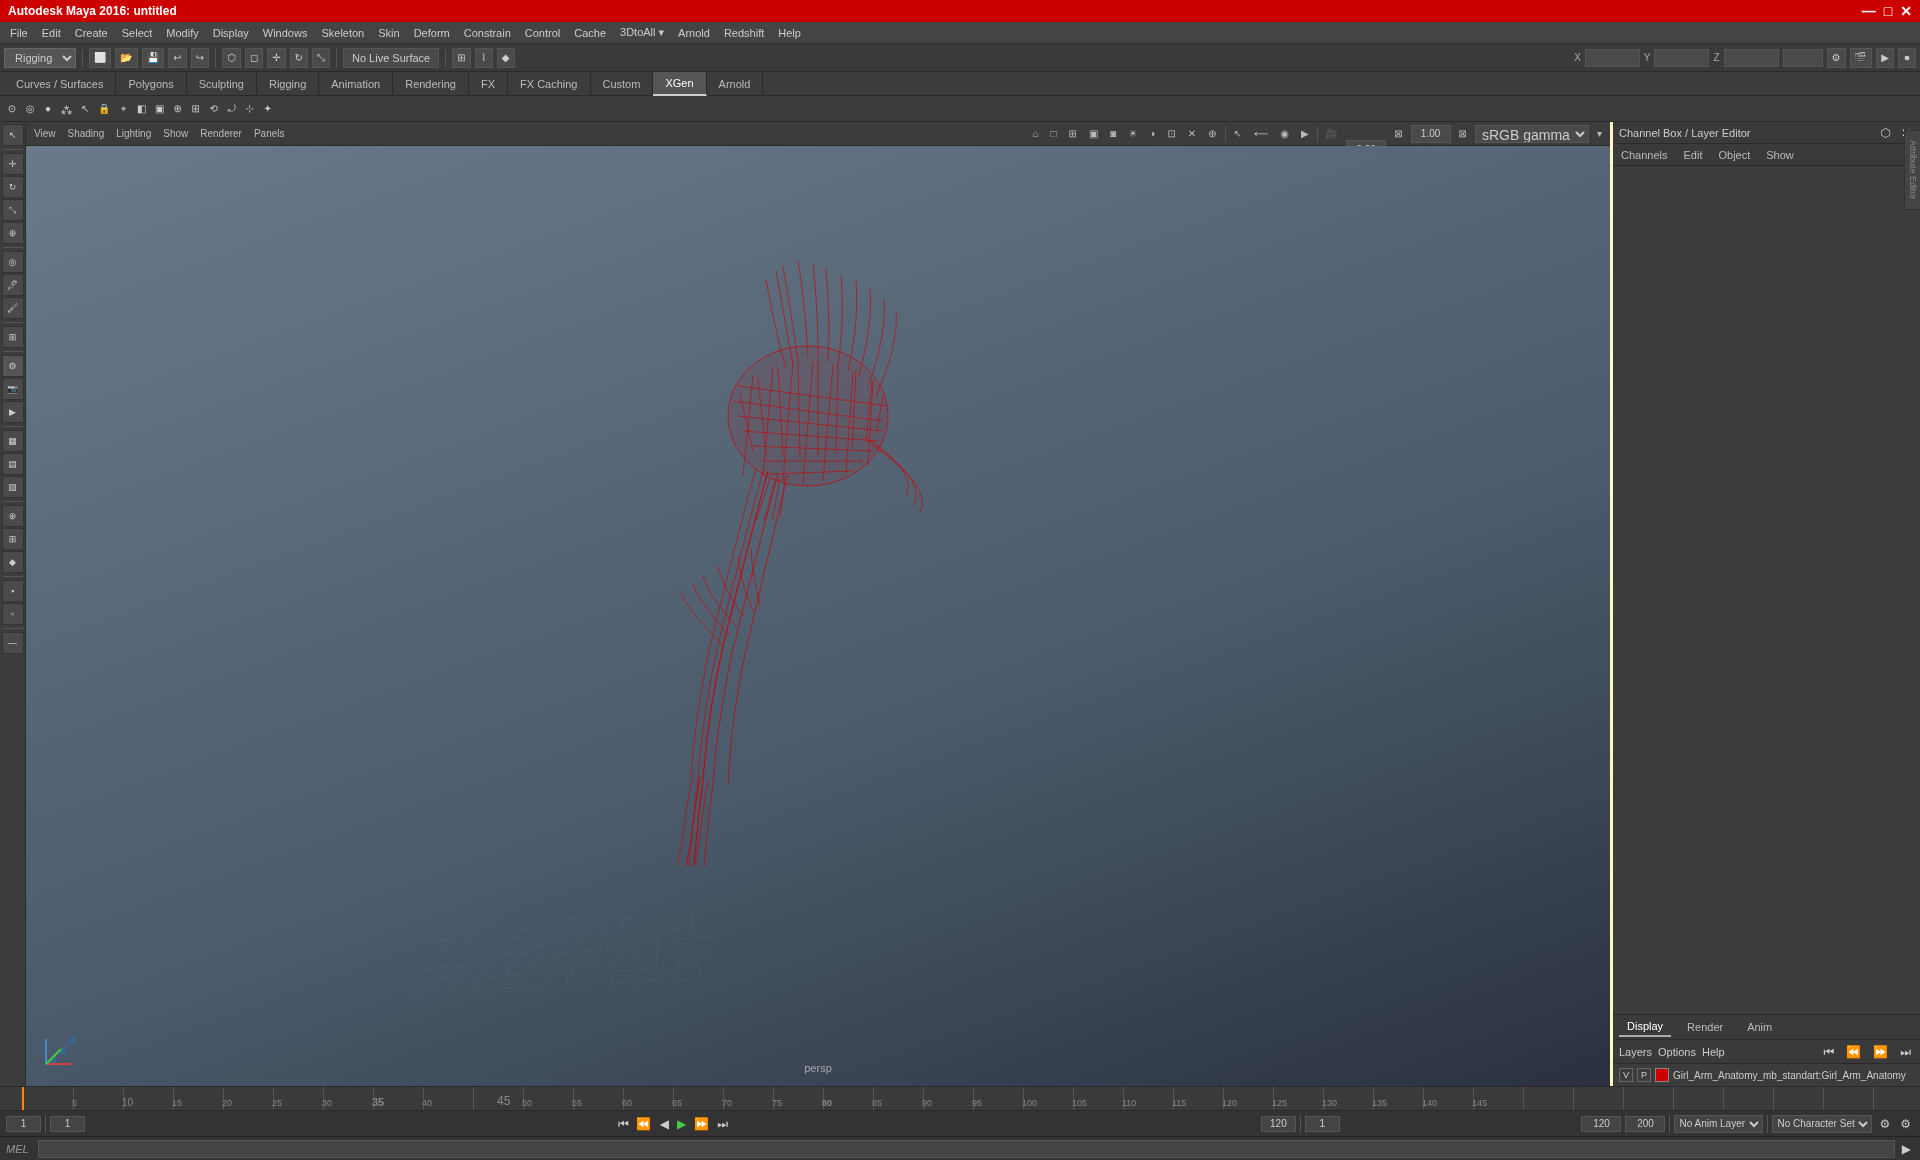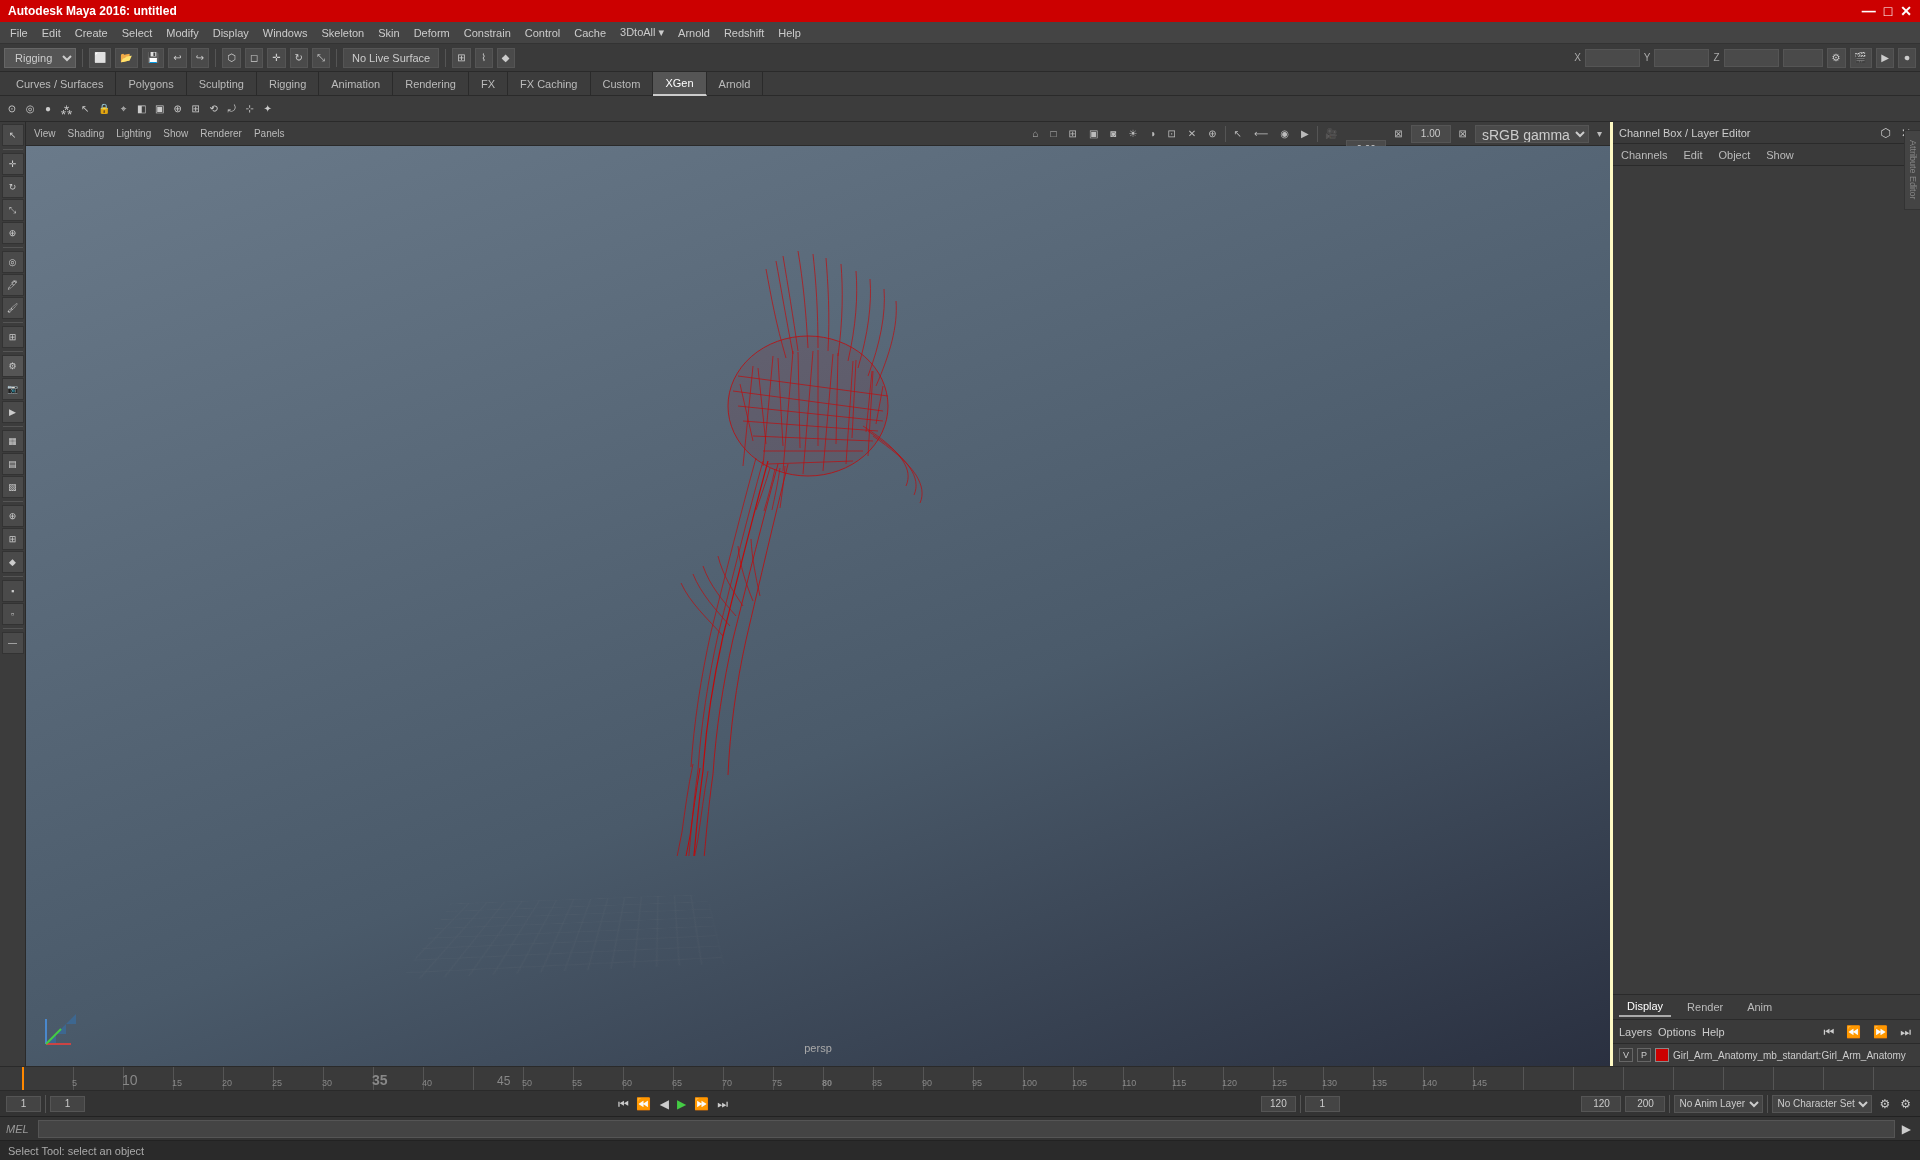--- a/index.html
+++ b/index.html
@@ -502,7 +502,7 @@
 
           <div style="width:100%;height:100%;background:repeating-linear-gradient(90deg,transparent,transparent 49px,#555 49px,#555 50px);position:relative;">
             <div style="position:absolute;bottom:2px;left:48px;font-size:9px;color:#888;">5</div>
-            <div style="position:absolute;bottom:2px;left:98px;font-size:14px;color:#888;">10</div>
+            <div style="position:absolute;bottom:2px;left:98px;font-size:10px;color:#888;">10</div>
             <div style="position:absolute;bottom:2px;left:148px;font-size:9px;color:#888;">15</div>
             <div style="position:absolute;bottom:2px;left:198px;font-size:9px;color:#888;">20</div>
             <div style="position:absolute;bottom:2px;left:248px;font-size:9px;color:#888;">25</div>

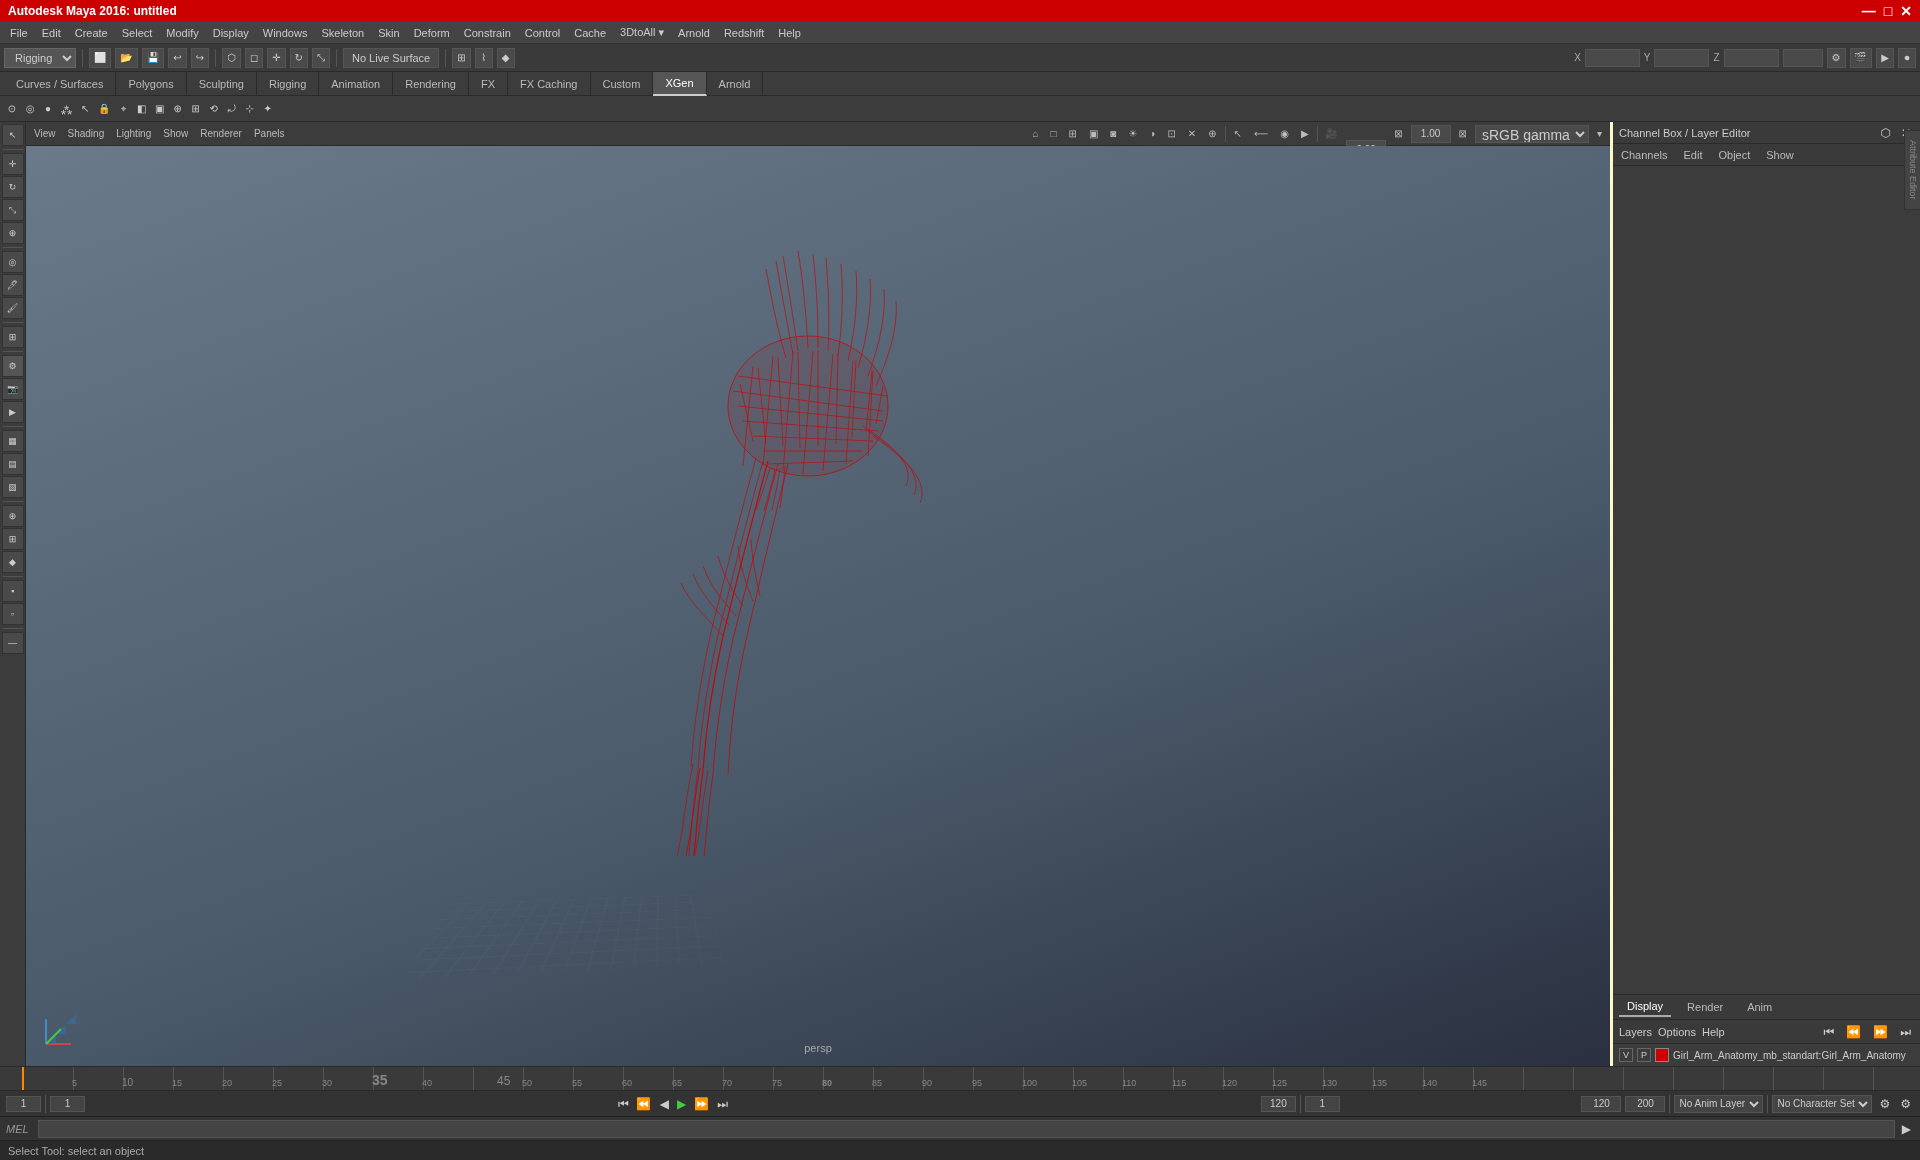--- a/index.html
+++ b/index.html
@@ -507,7 +507,7 @@
             <div style="position:absolute;bottom:2px;left:198px;font-size:9px;color:#888;">20</div>
             <div style="position:absolute;bottom:2px;left:248px;font-size:9px;color:#888;">25</div>
             <div style="position:absolute;bottom:2px;left:298px;font-size:9px;color:#888;">30</div>
-            <div style="position:absolute;bottom:2px;left:348px;font-size:14px;color:#888;font-weight:bold;">35</div>
+            <div style="position:absolute;bottom:2px;left:348px;font-size:11px;color:#888;font-weight:bold;">35</div>
             <div style="position:absolute;bottom:2px;left:398px;font-size:9px;color:#888;">40</div>
             <div style="position:absolute;bottom:2px;left:473px;font-size:12px;color:#888;margin-top:36px;">45</div>
             <div style="position:absolute;bottom:2px;left:498px;font-size:9px;color:#888;">50</div>

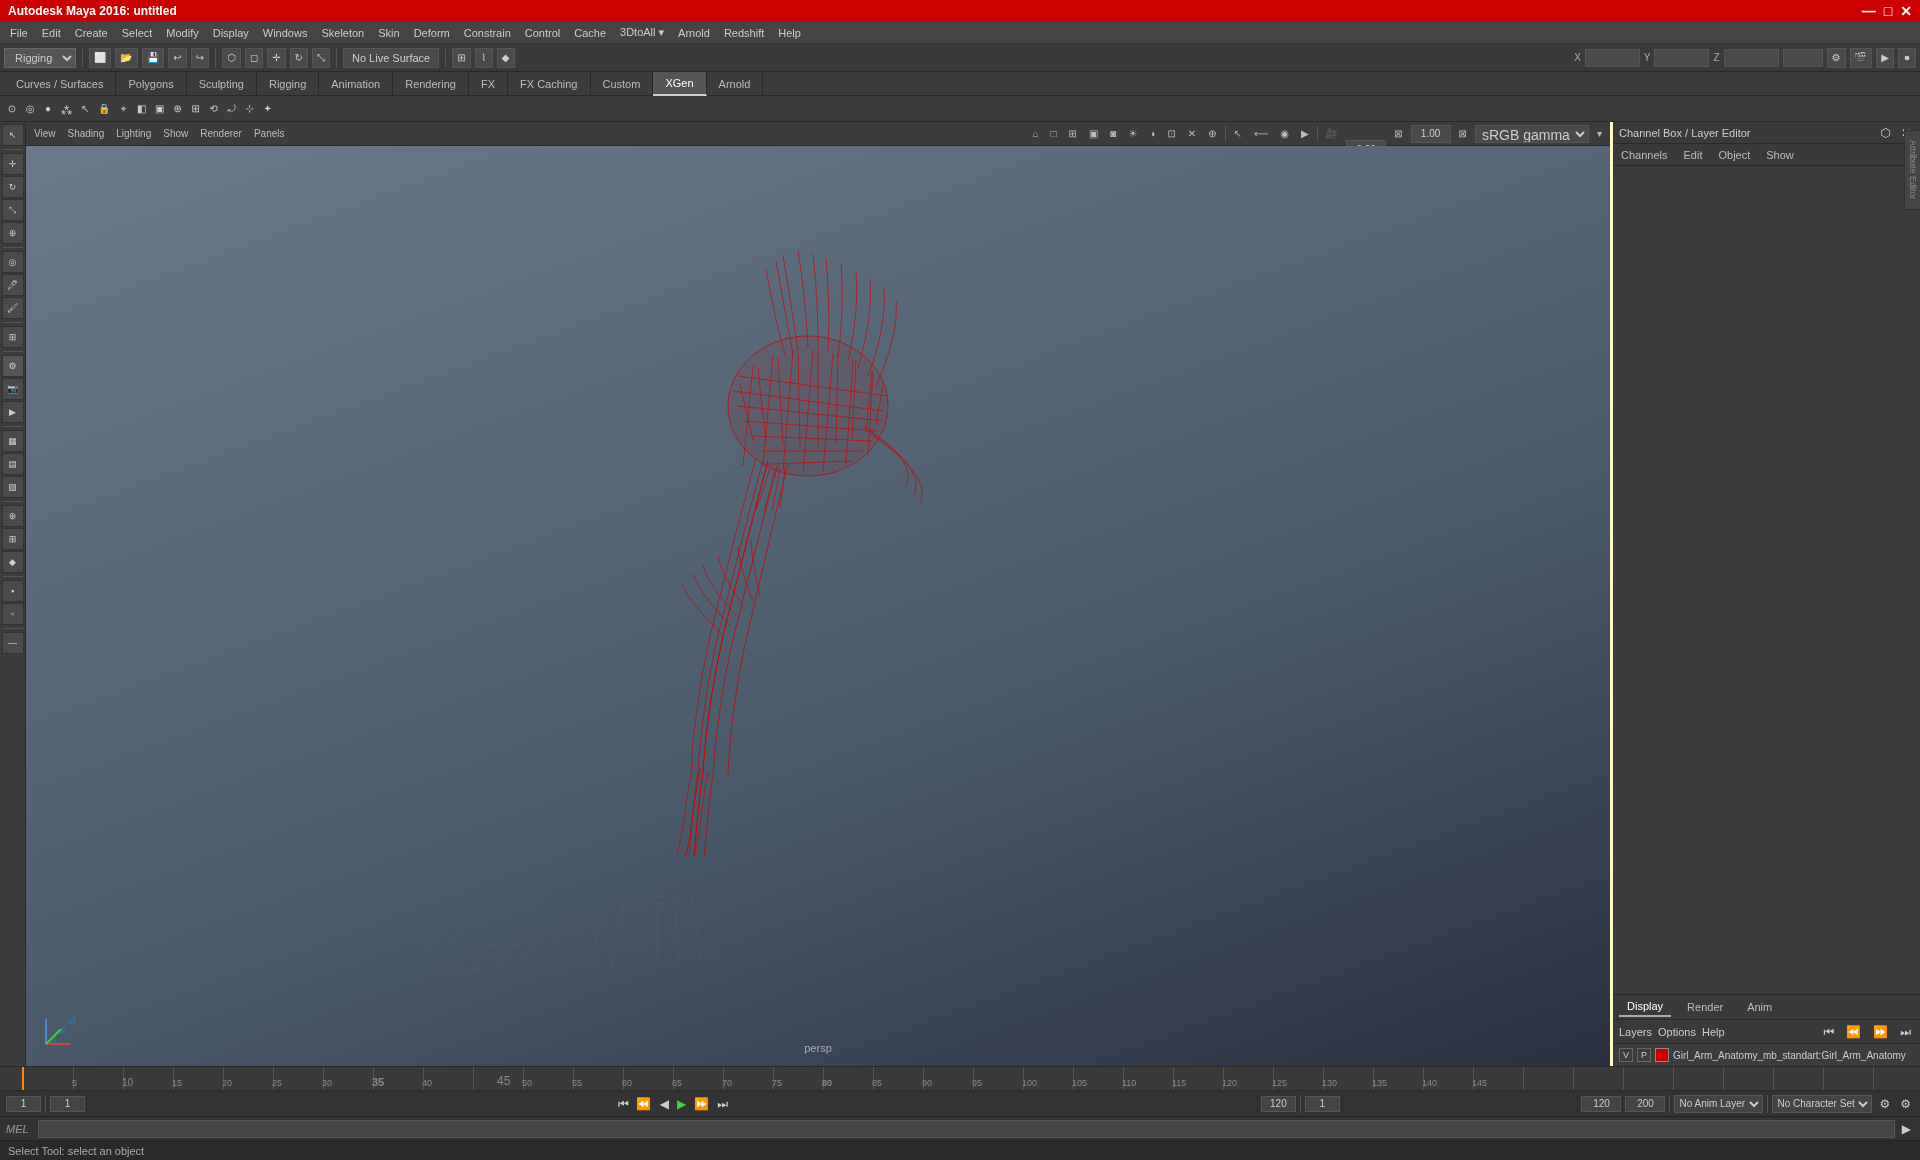--- a/index.html
+++ b/index.html
@@ -577,9 +577,6 @@
     <button class="transport-btn">▶</button>
   </div>
 
-  <div id="statusbar" style="height:20px;background:#2a2a2a;display:flex;align-items:center;padding:0 8px;border-top:1px solid #222;">
-    <span style="font-size:11px;color:#aaa;">Select Tool: select an object</span>
-  </div>
 </div>
 
 </body></html>

